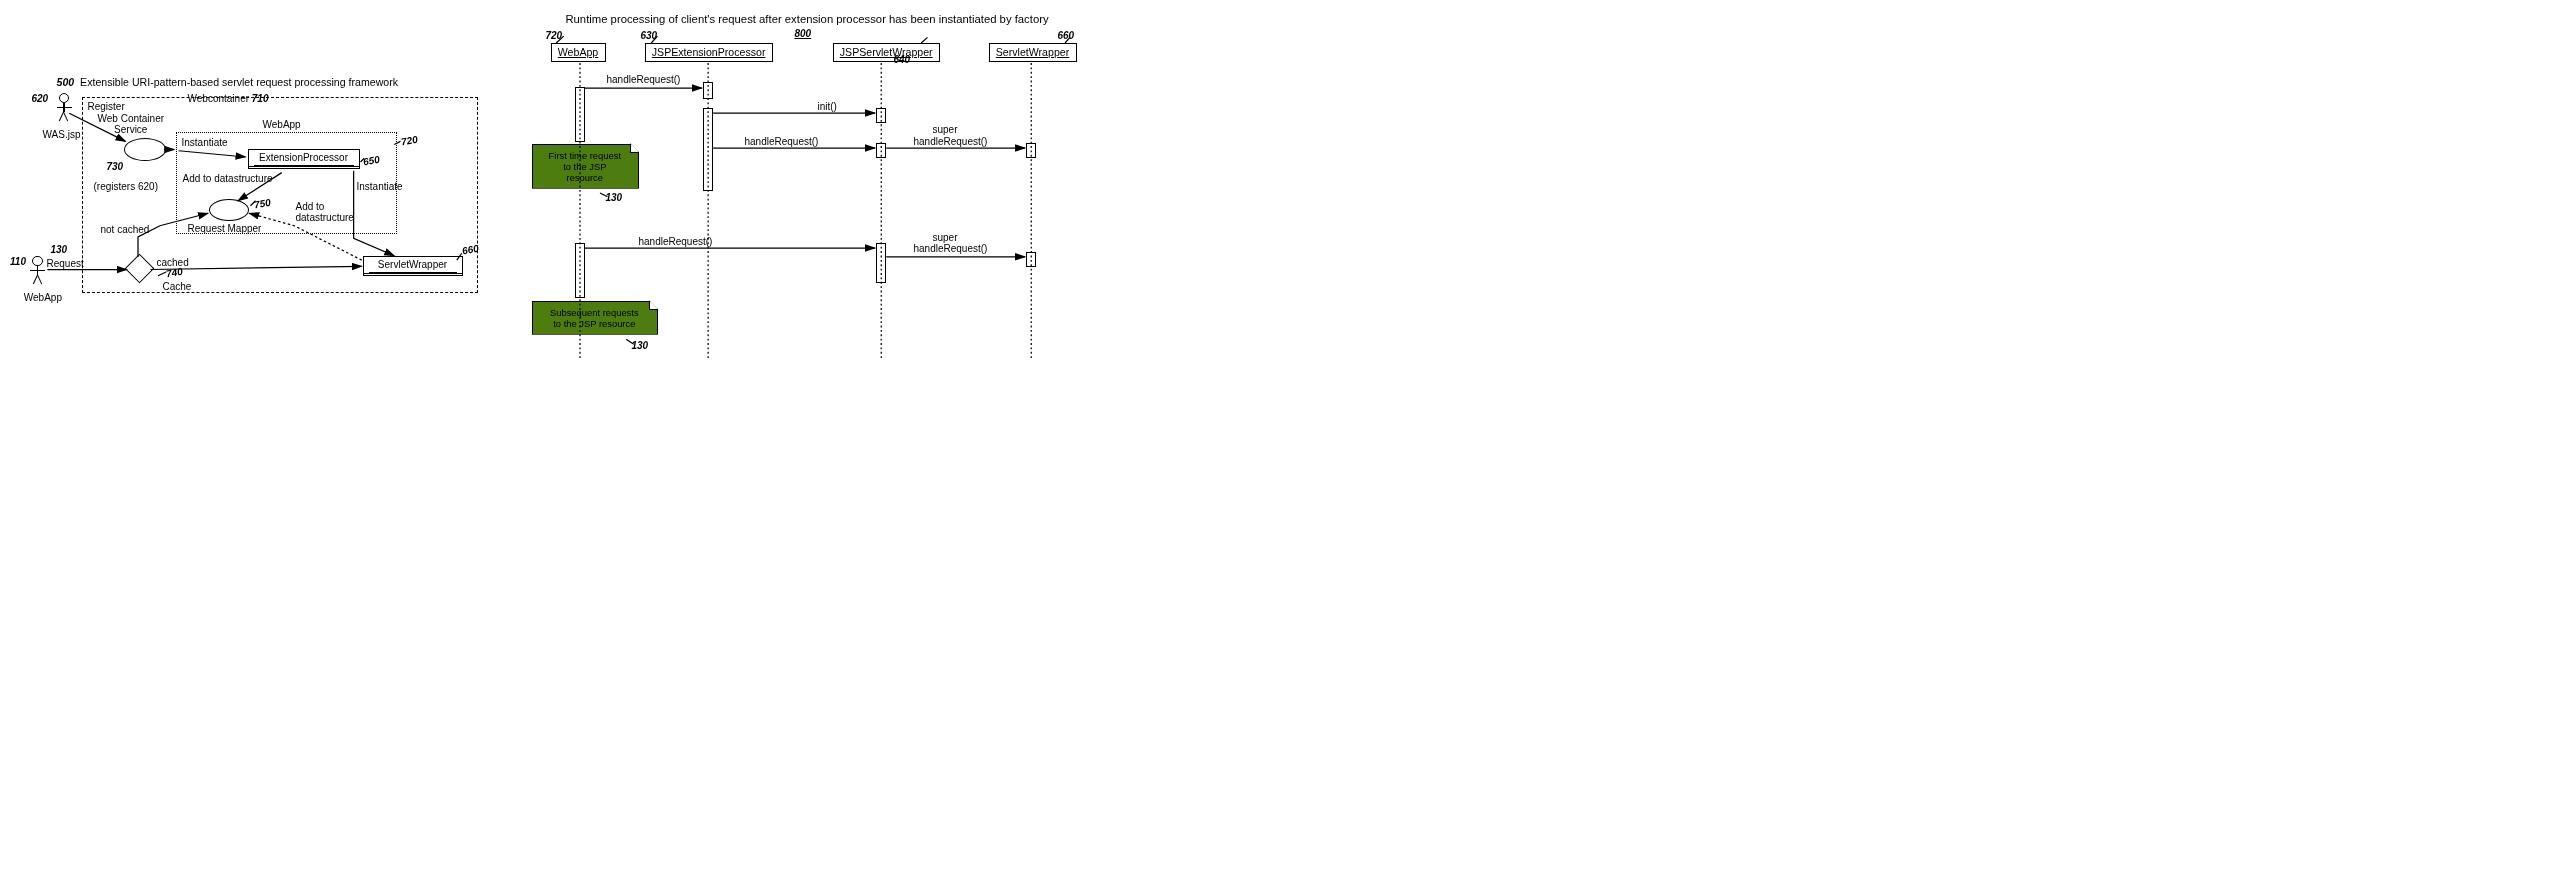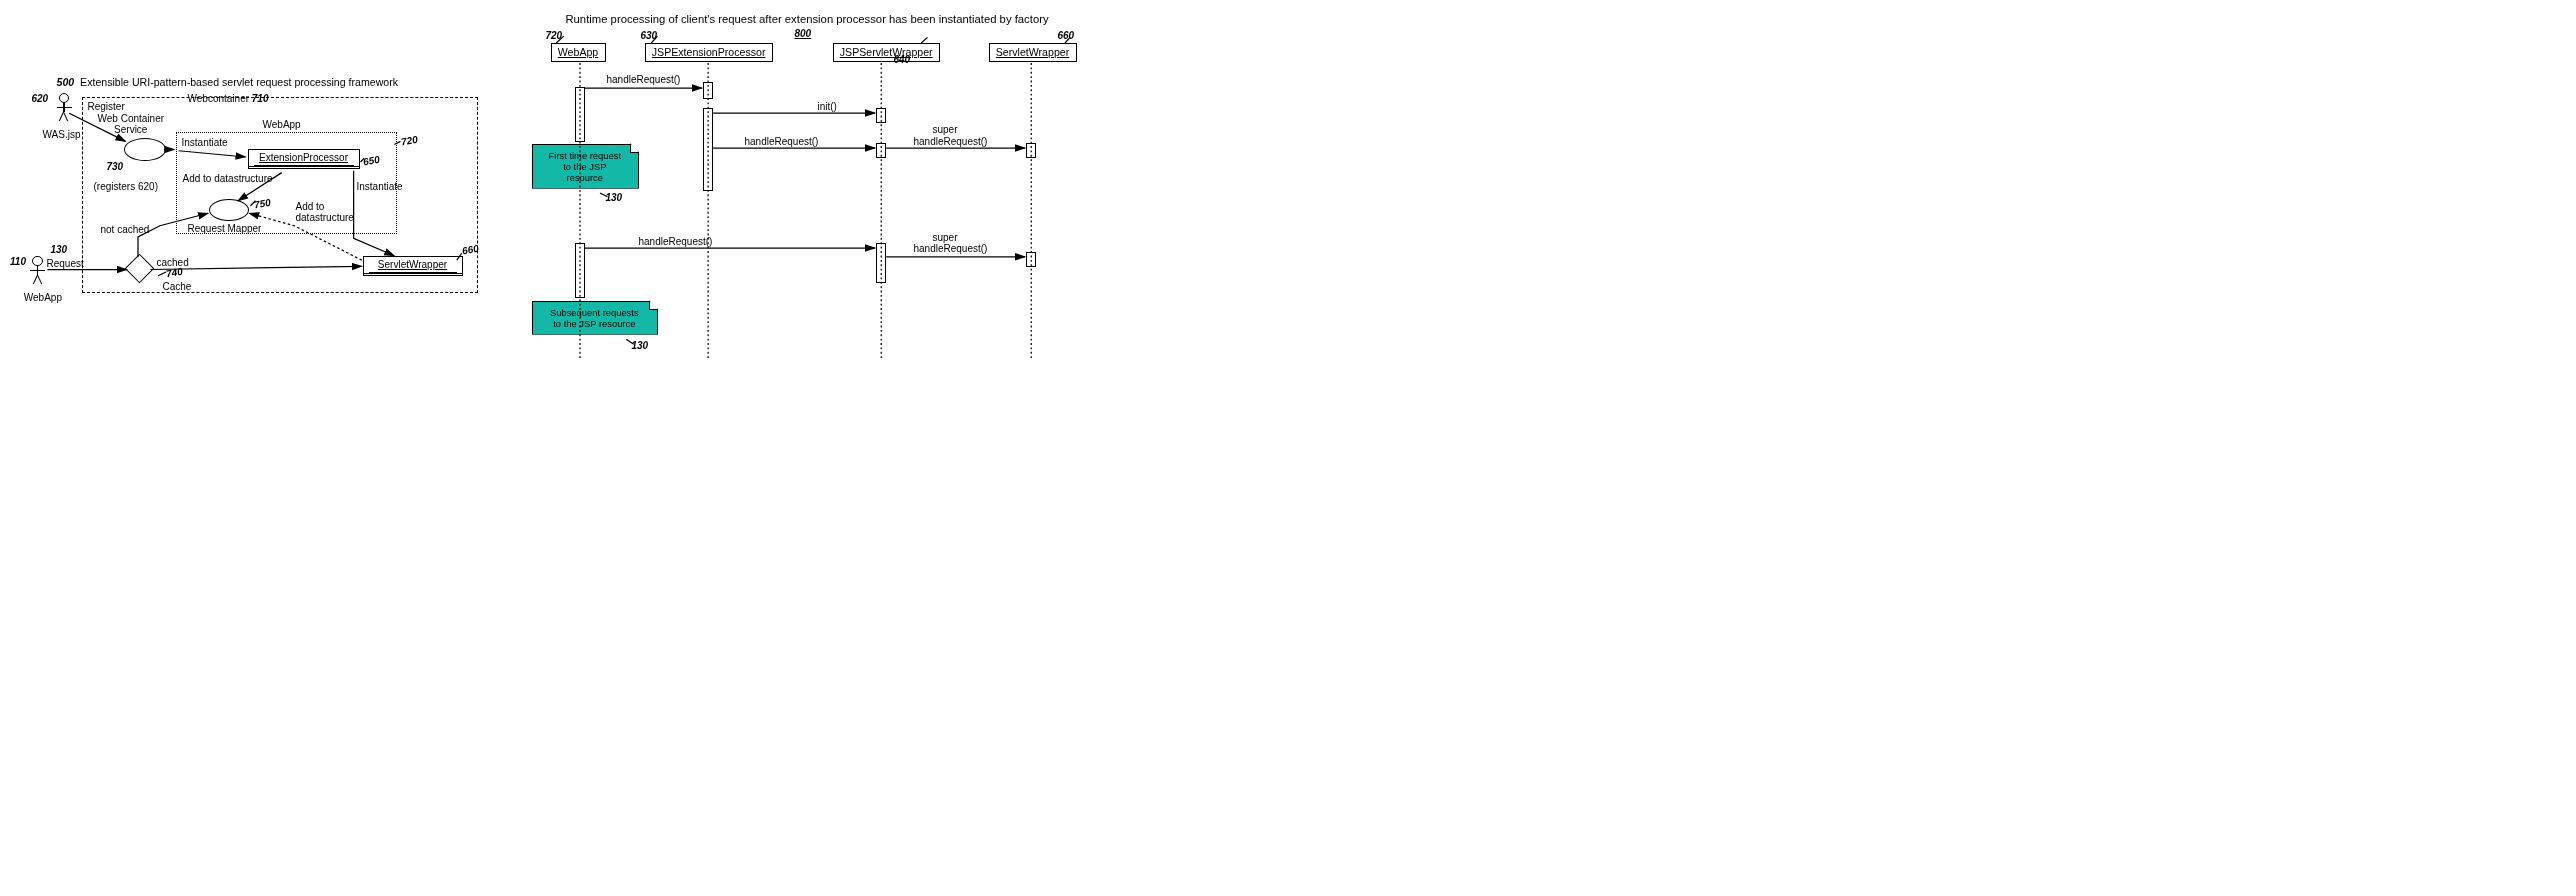--- a/index.html
+++ b/index.html
@@ -36,7 +36,7 @@
   .oval { position:absolute; border:1.9px solid #000; border-radius:50%; background:#fff; }
   .ubox {
     position:absolute; border:1.3px solid #000; background:#fff;
-    text-align:center; padding:2.5px 5px; font-size:10px; text-decoration:underline;
+    text-align:center; padding:2.5px 5px; font-size:10px; 
   }
   .ubox::after { content:""; display:block; border-top:1.3px solid #000; margin-top:1.9px; }
   .ubox::before { content:""; display:block; position:absolute; left:0;right:0;bottom:1.9px;border-top:1.3px solid #000;}

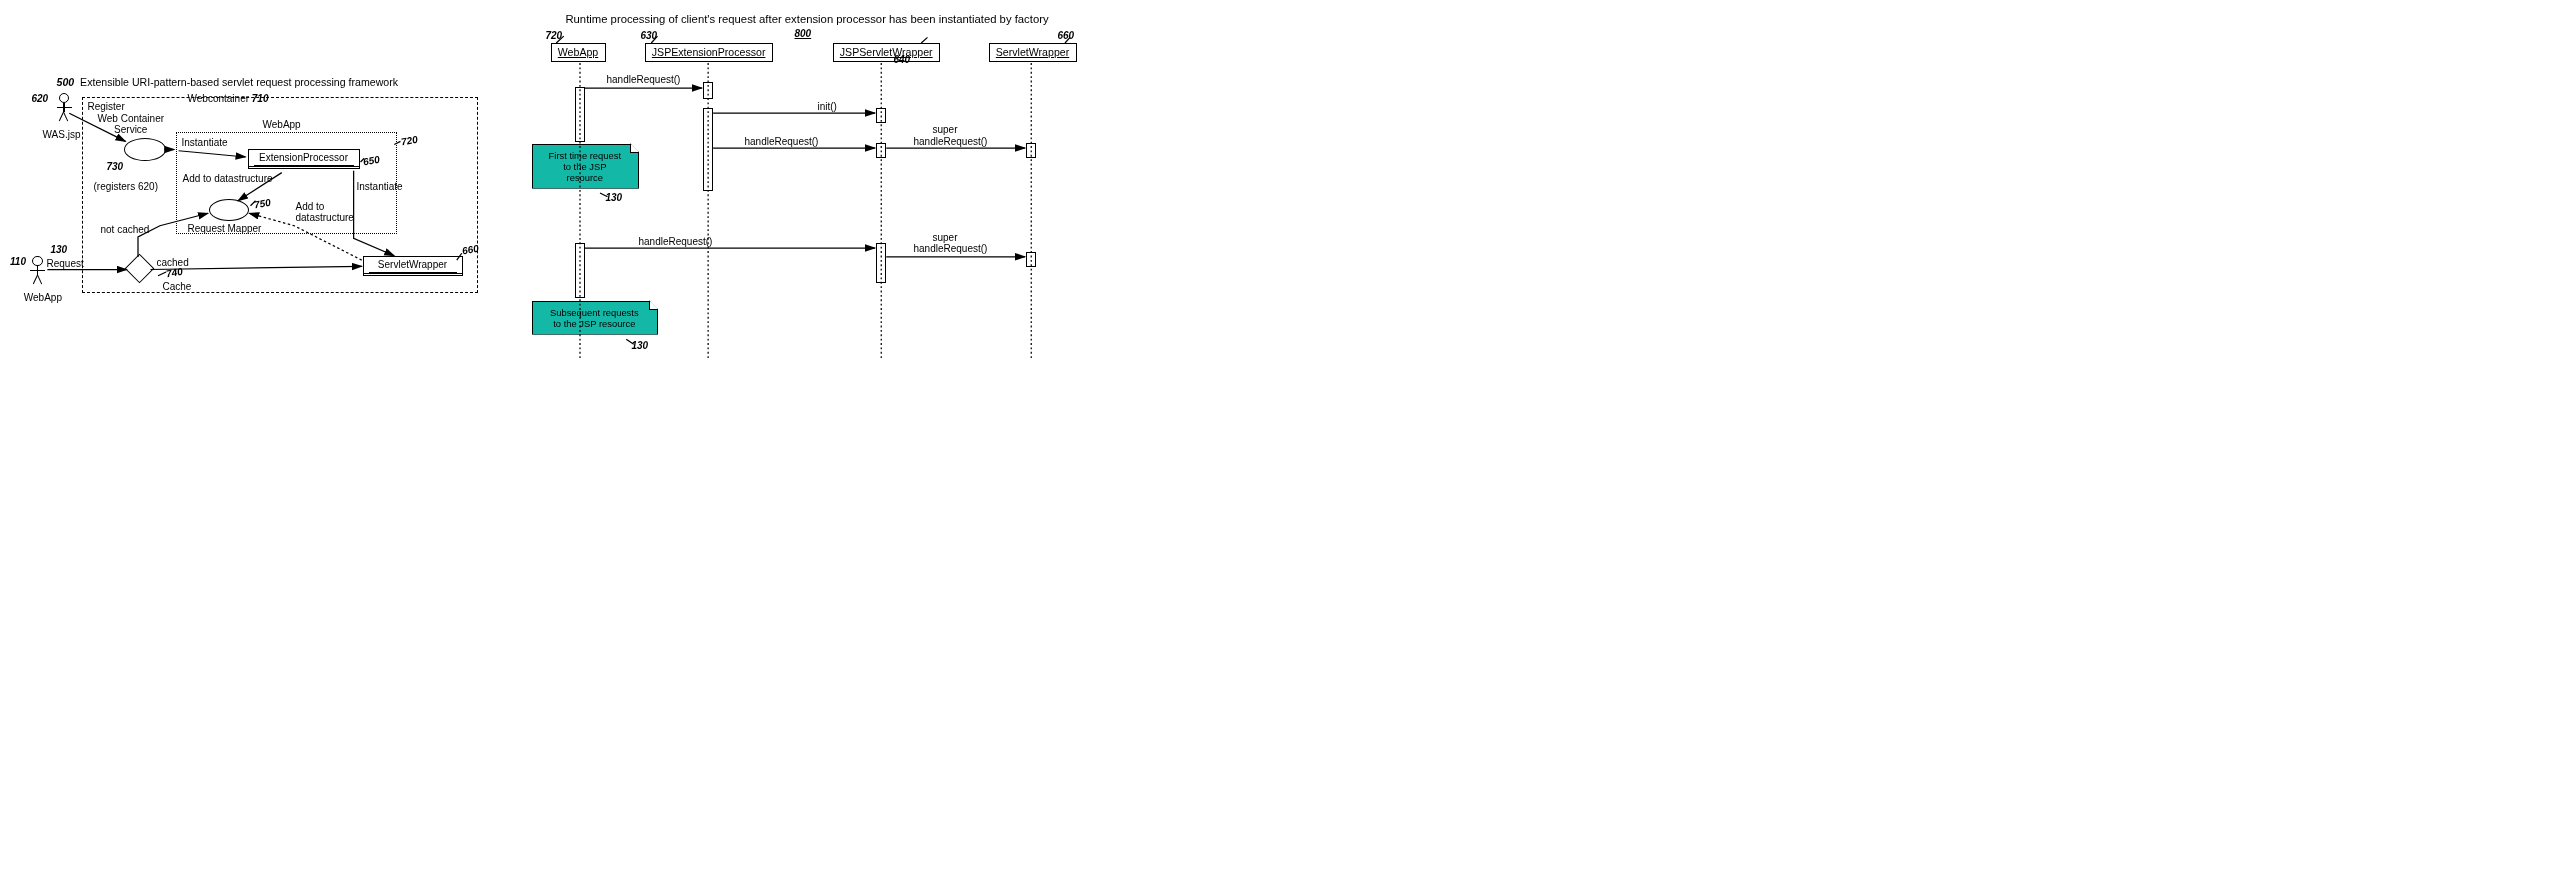--- a/index.html
+++ b/index.html
@@ -59,7 +59,7 @@
   }
   .activation { position:absolute; width:8.8px; border:1.3px solid #000; background:#fff; }
   .note {
-    position:absolute; border:1.3px solid #000; padding:5px 6.3px 5px 5px; background:#14b8a6;
+    position:absolute; border:1.3px solid #000; padding:5px 6.3px 5px 5px; background:#4d7c0f;
     font-size:9.4px; text-align:center;
     clip-path: polygon(0 0, calc(100% - 8.8px) 0, 100% 8.8px, 100% 100%, 0 100%);
   }

